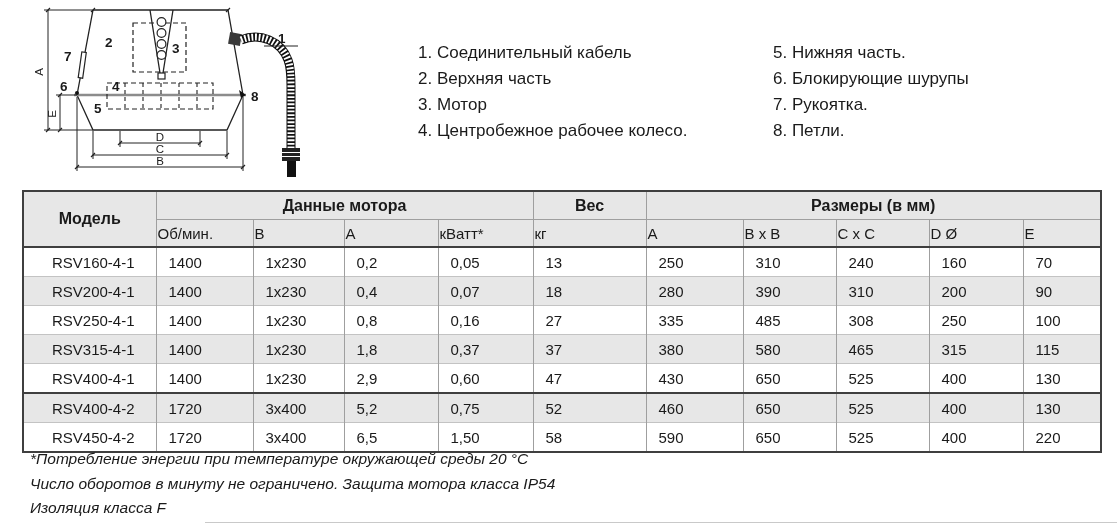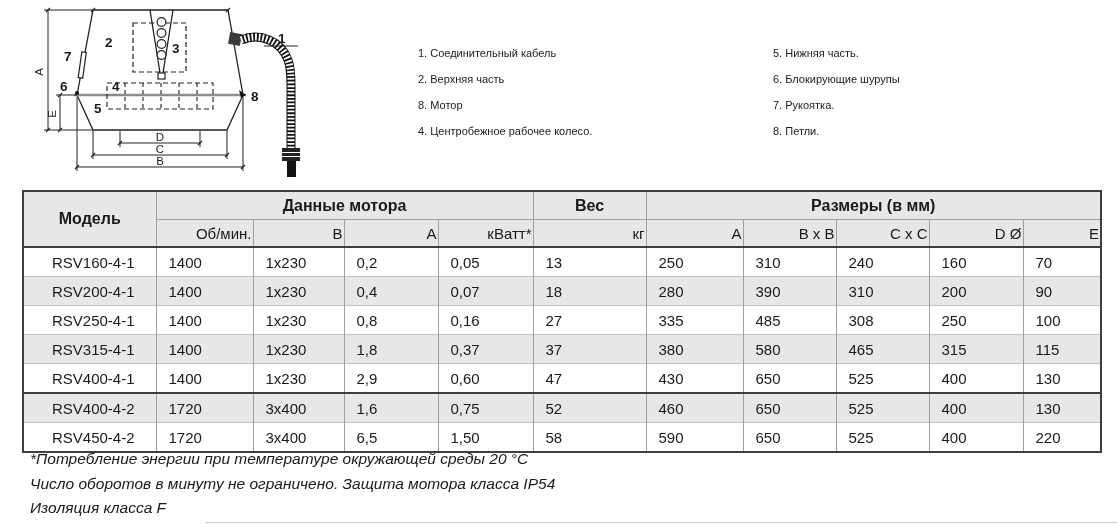--- a/index.html
+++ b/index.html
@@ -10,7 +10,7 @@
   #diagram{position:absolute;left:0;top:0;width:400px;height:185px;}
 
   
-  .legend{position:absolute;top:40px;font-size:11px;line-height:26px;}
+  .legend{position:absolute;top:40px;font-size:17px;line-height:26px;}
   .legend-left{left:418px;}
   .legend-right{left:773px;}
   .legend div{white-space:nowrap;}

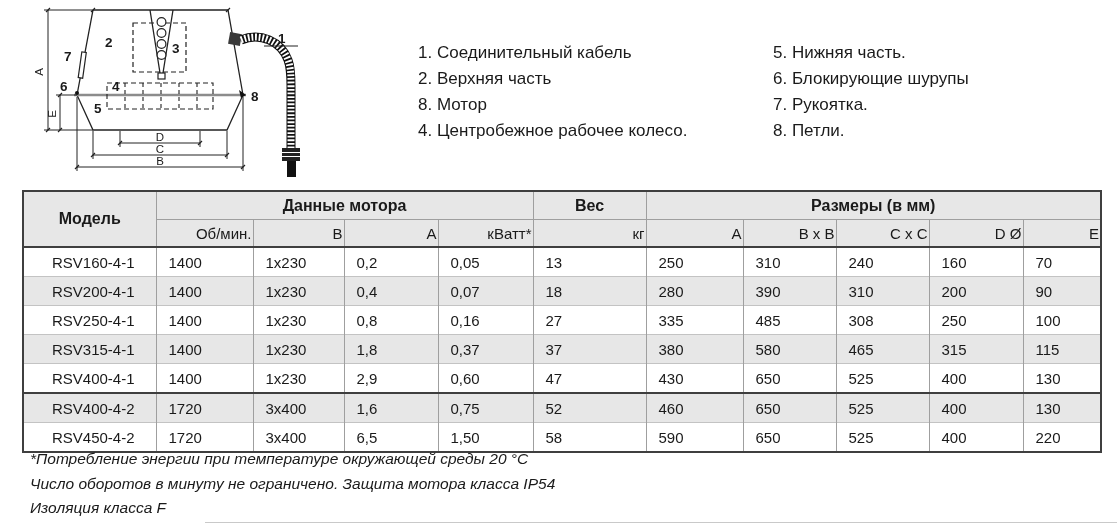--- a/index.html
+++ b/index.html
@@ -121,7 +121,7 @@
   <div class="legend legend-left">
     <div>1. Соединительный кабель</div>
     <div>2. Верхняя часть</div>
-    <div>8. Мотор</div>
+    <div>3. Мотор</div>
     <div>4. Центробежное рабочее колесо.</div>
   </div>
   <div class="legend legend-right">

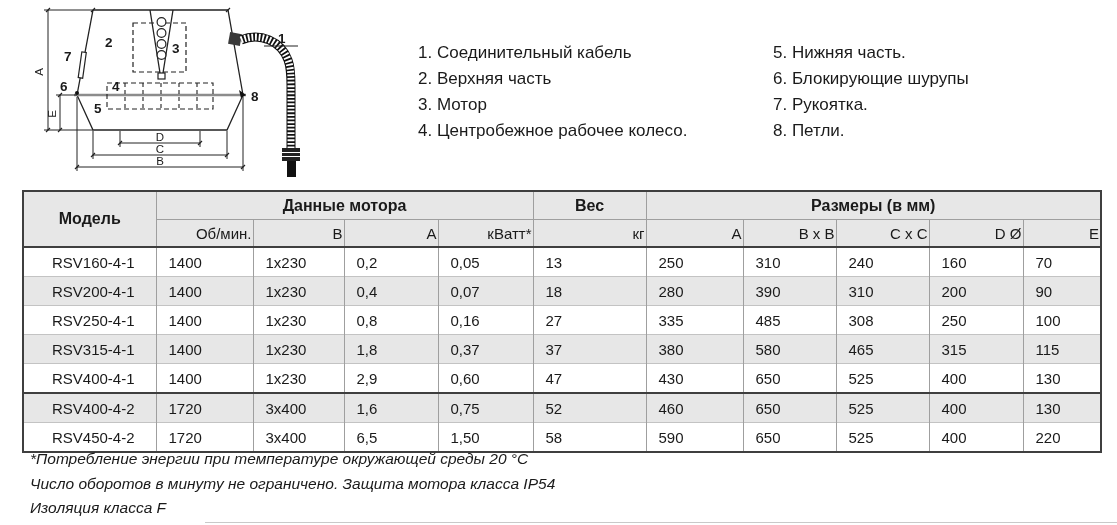--- a/index.html
+++ b/index.html
@@ -23,7 +23,7 @@
   thead th{background:#e7e7e7;font-weight:normal;}
   tr.group-row th{height:25px;font-weight:bold;font-size:16px;text-align:center;
     border-bottom:1px solid #9f9f9f;}
-  tr.sub-row th{height:24px;text-align:right;padding-left:9px;}
+  tr.sub-row th{height:24px;text-align:left;padding-left:1px;}
   th.model-h{font-weight:bold;font-size:16px;text-align:center;}
   thead{border-bottom:2px solid #3f3f3f;}
   tbody td{height:26px;padding-left:12px;text-align:left;border-top:1px solid #c3c3c3;}

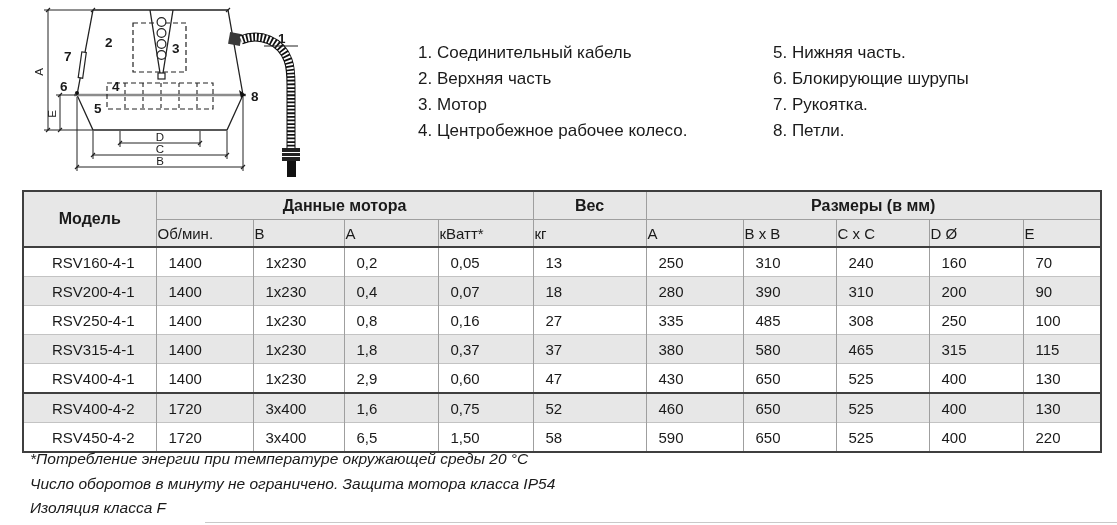--- a/index.html
+++ b/index.html
@@ -235,7 +235,7 @@
         <td class="model-c">RSV400-4-2</td>
           <td>1720</td>
           <td>3x400</td>
-          <td>1,6</td>
+          <td>5,2</td>
           <td>0,75</td>
           <td>52</td>
           <td>460</td>

